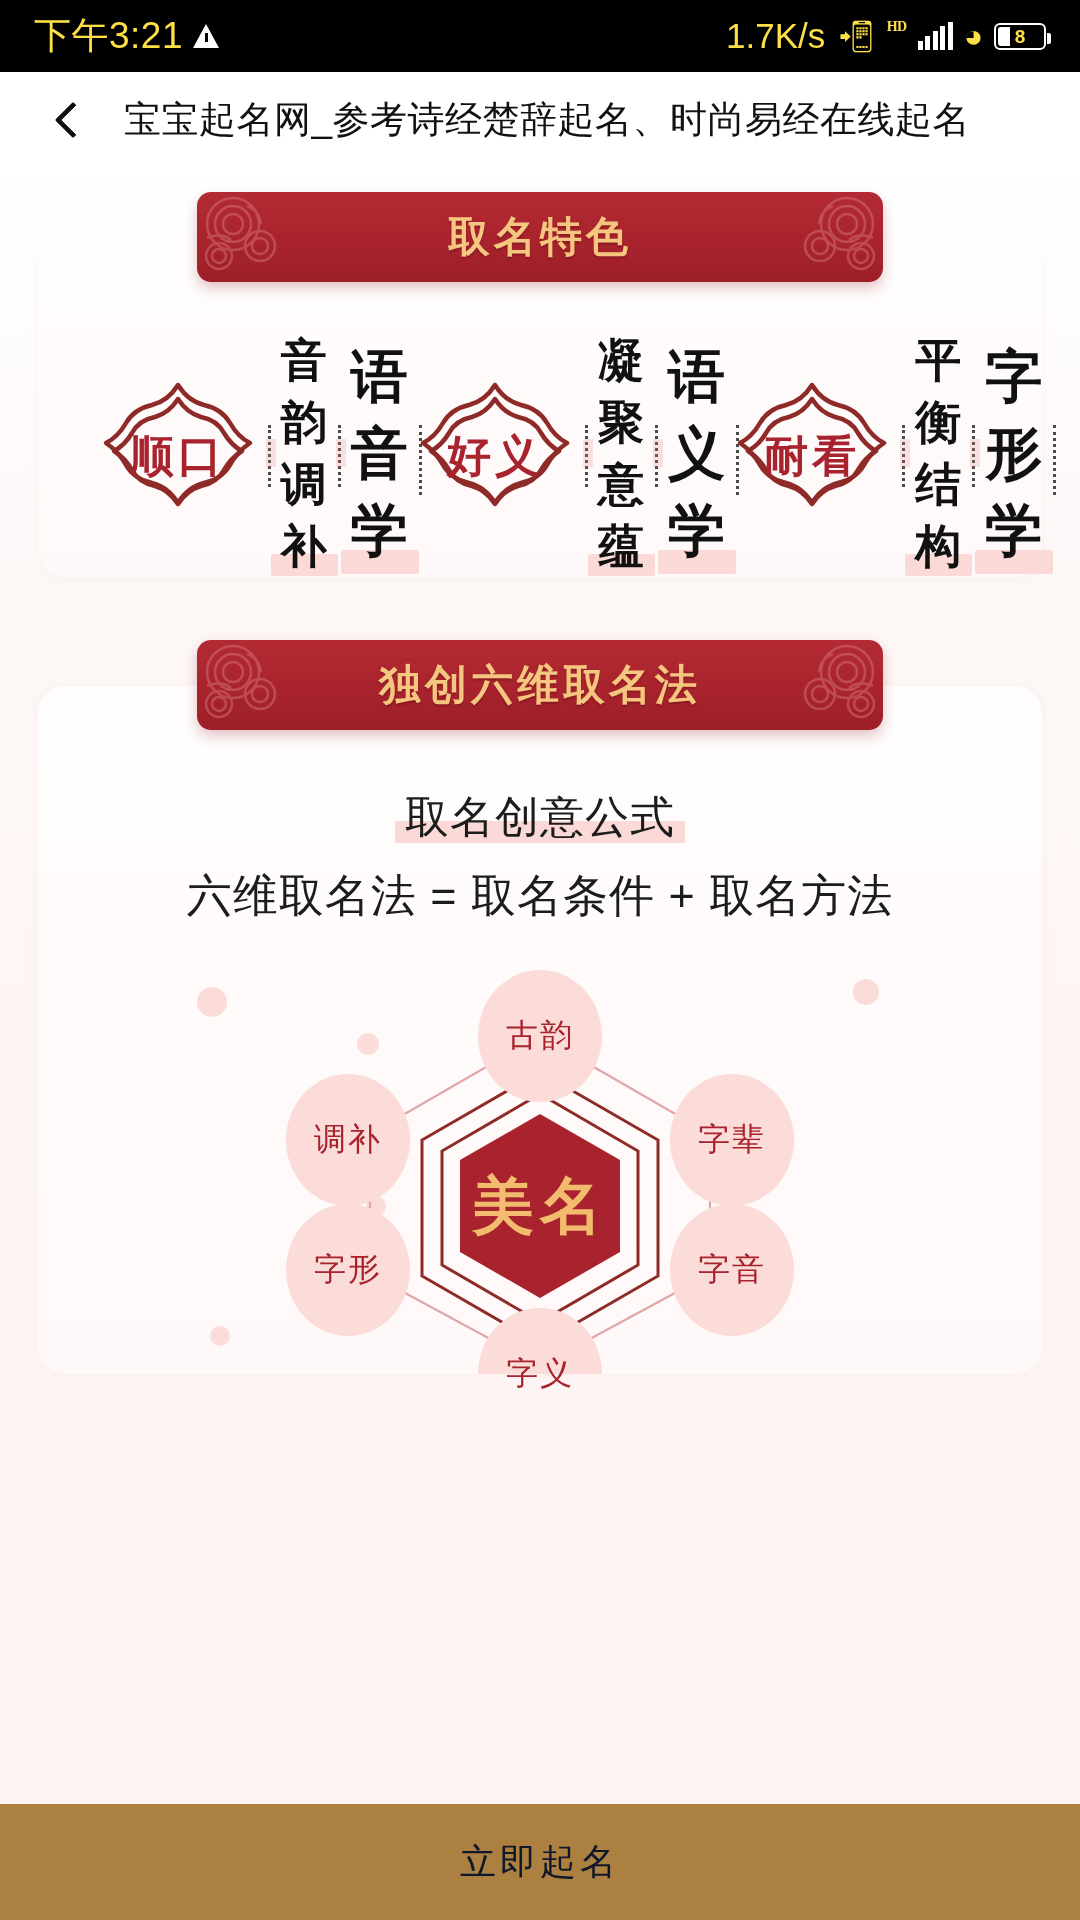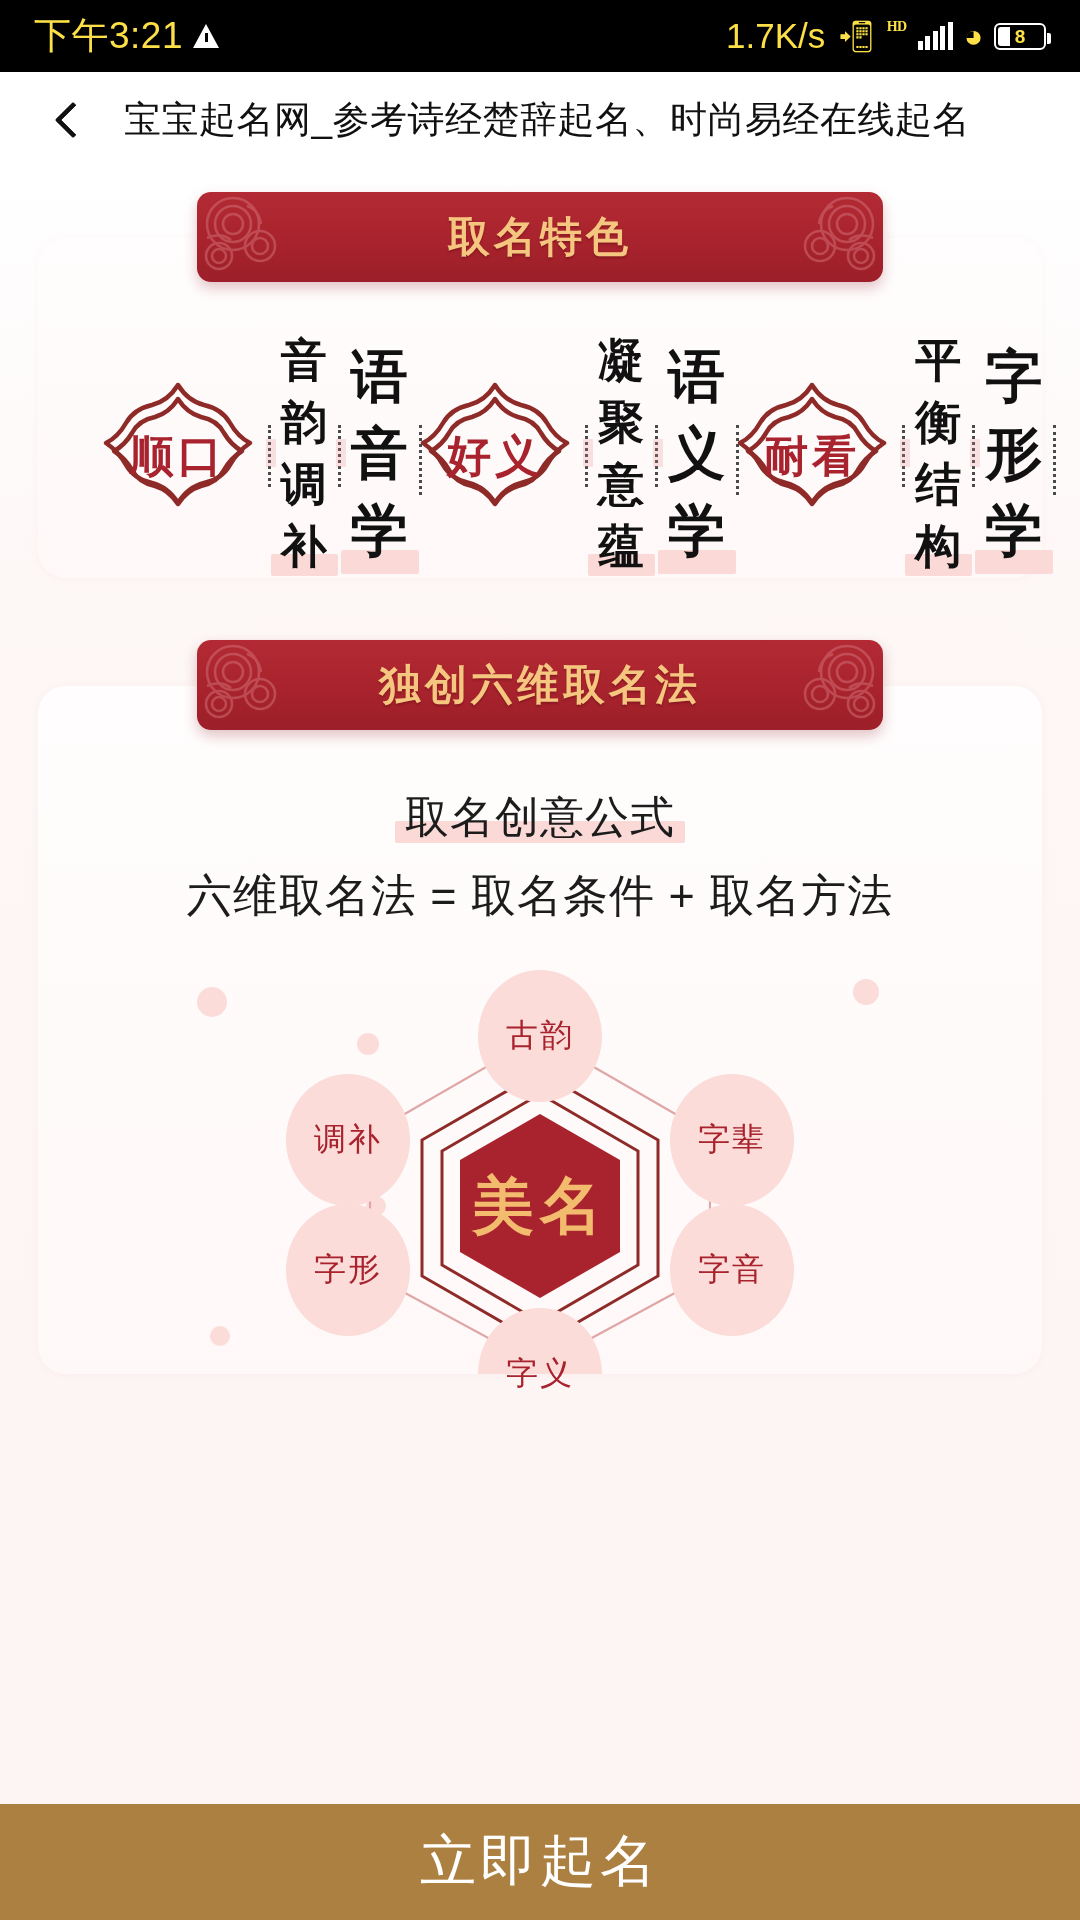--- a/index.html
+++ b/index.html
@@ -152,7 +152,7 @@
     position:absolute;left:0;right:0;bottom:0;height:116px;
     background:#ab8040;display:flex;align-items:center;justify-content:center;cursor:pointer;z-index:40;
   }
-  #bottom-bar span{ color:#ffffff;font-size:56px;letter-spacing:4px; }
+  #bottom-bar span{ color:#0f172a;font-size:36px;letter-spacing:4px; }
 </style>
 </head>
 <body>

